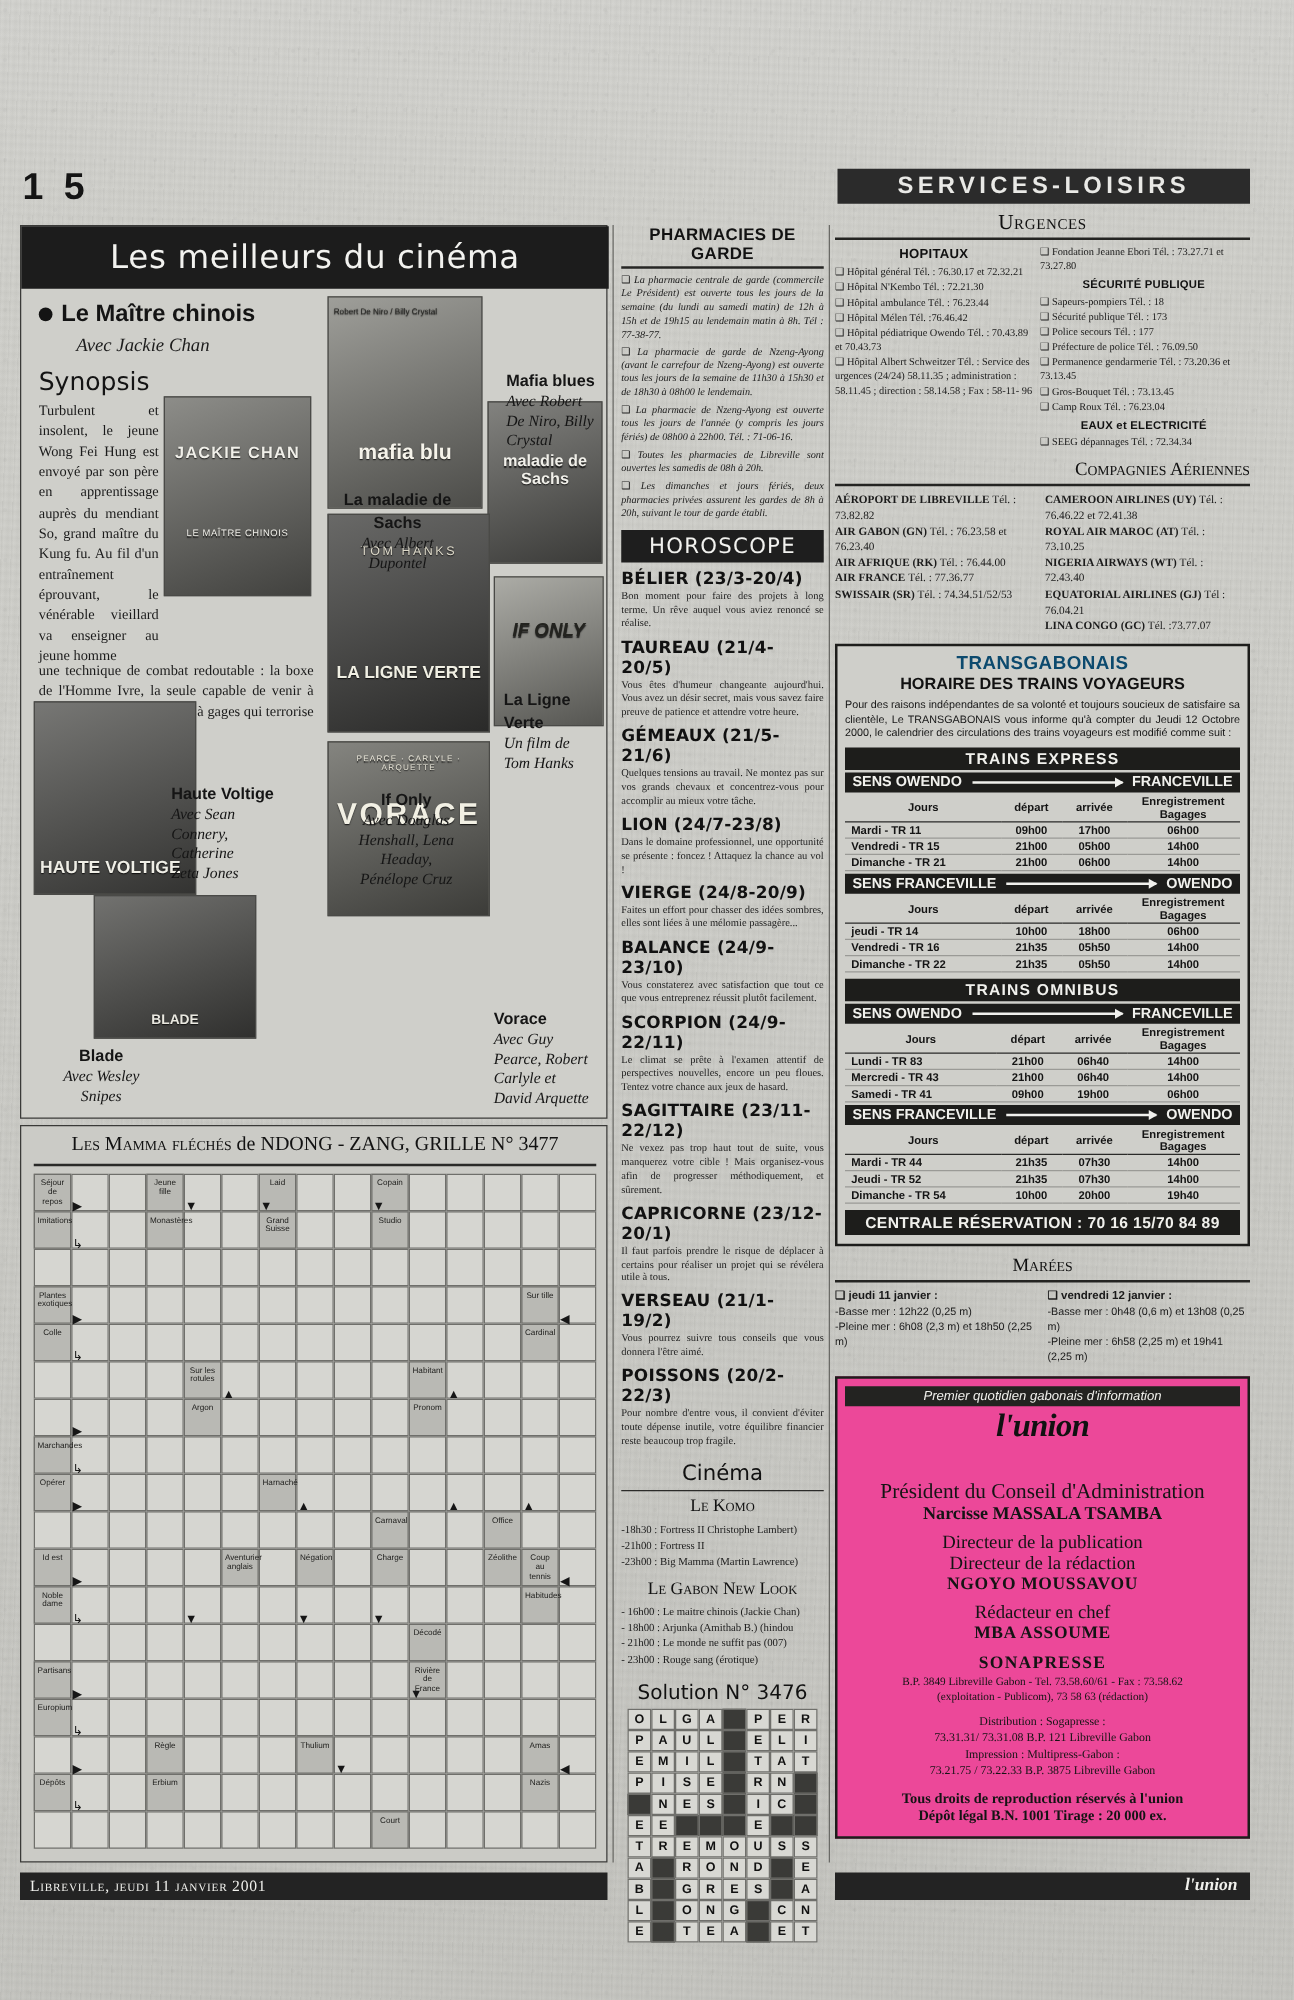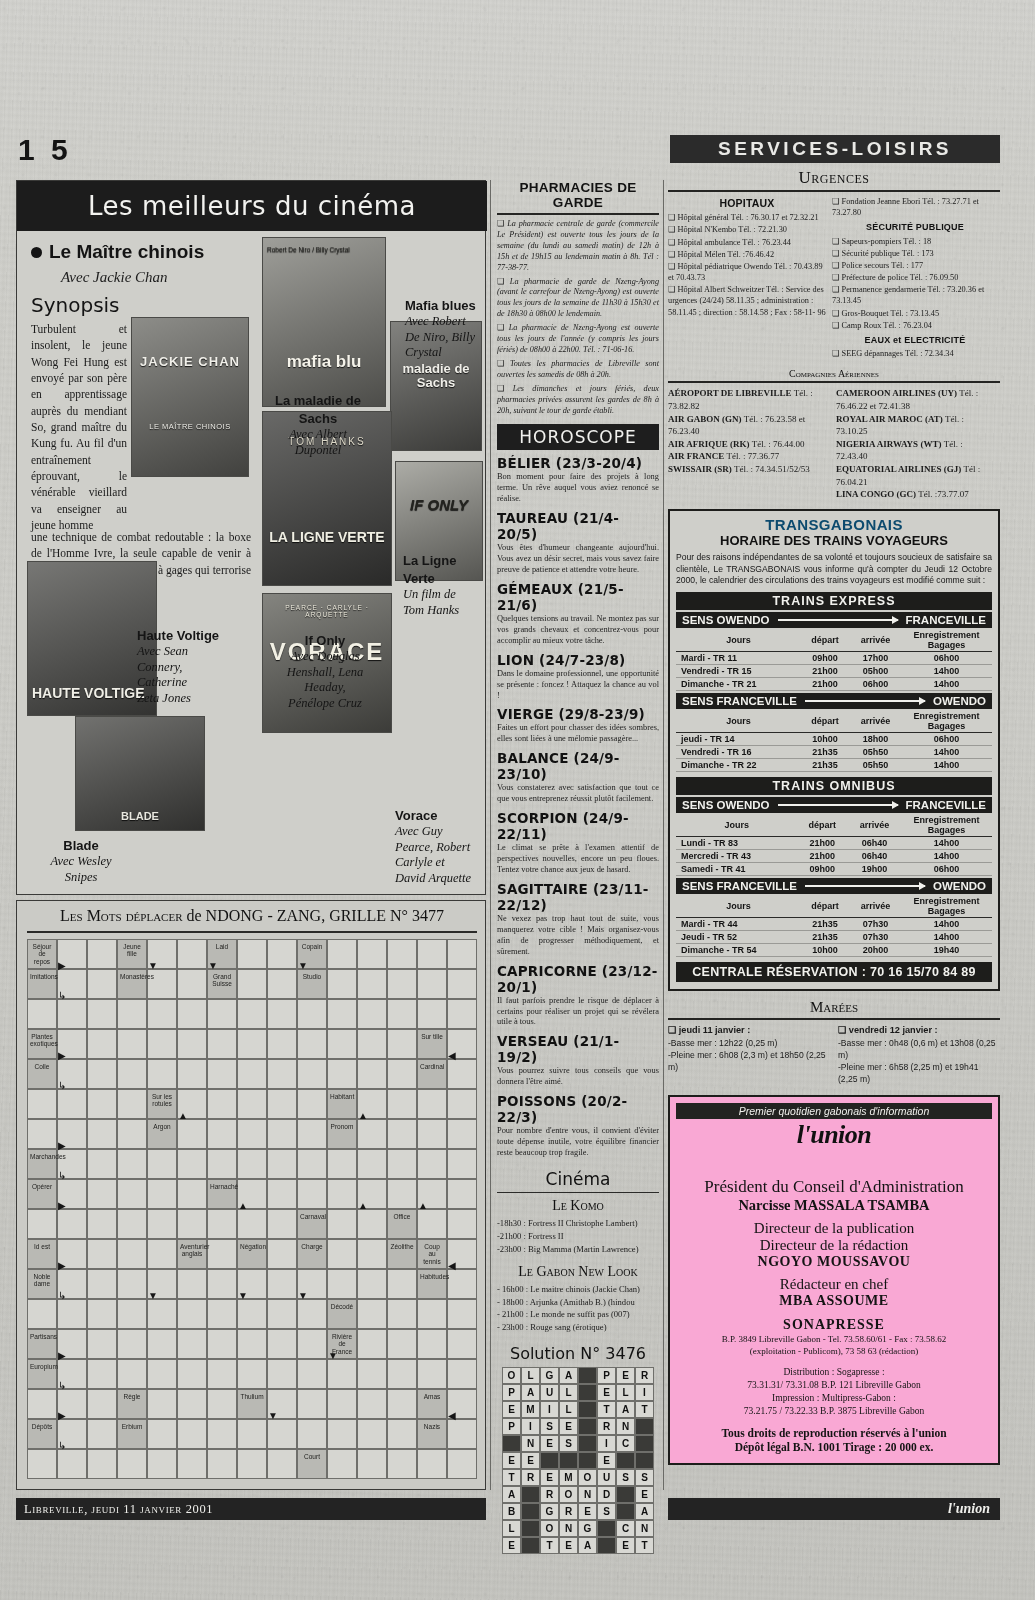--- a/index.html
+++ b/index.html
@@ -180,8 +180,8 @@
   .c3 .hd.sm { font-size:9px; }
   .c3 div.li { margin-bottom:1px; }
 
-  .comp-title { text-align:center; font-family:"Liberation Serif", serif; font-variant:small-caps;
-    font-size:10px; color:#111; margin-top:8px; }
+  .comp-title { text-align:right; font-family:"Liberation Serif", serif; font-variant:small-caps;
+    font-size:15px; color:#111; margin-top:8px; }
   .comp-rule { height:2px; background:#242422; margin:2px 0 4px; }
   .comp-grid { display:flex; gap:10px; font-family:"Liberation Serif", serif; font-size:9px; line-height:1.4; color:#1b1b1b; }
   .comp-grid b { font-size:9px; }

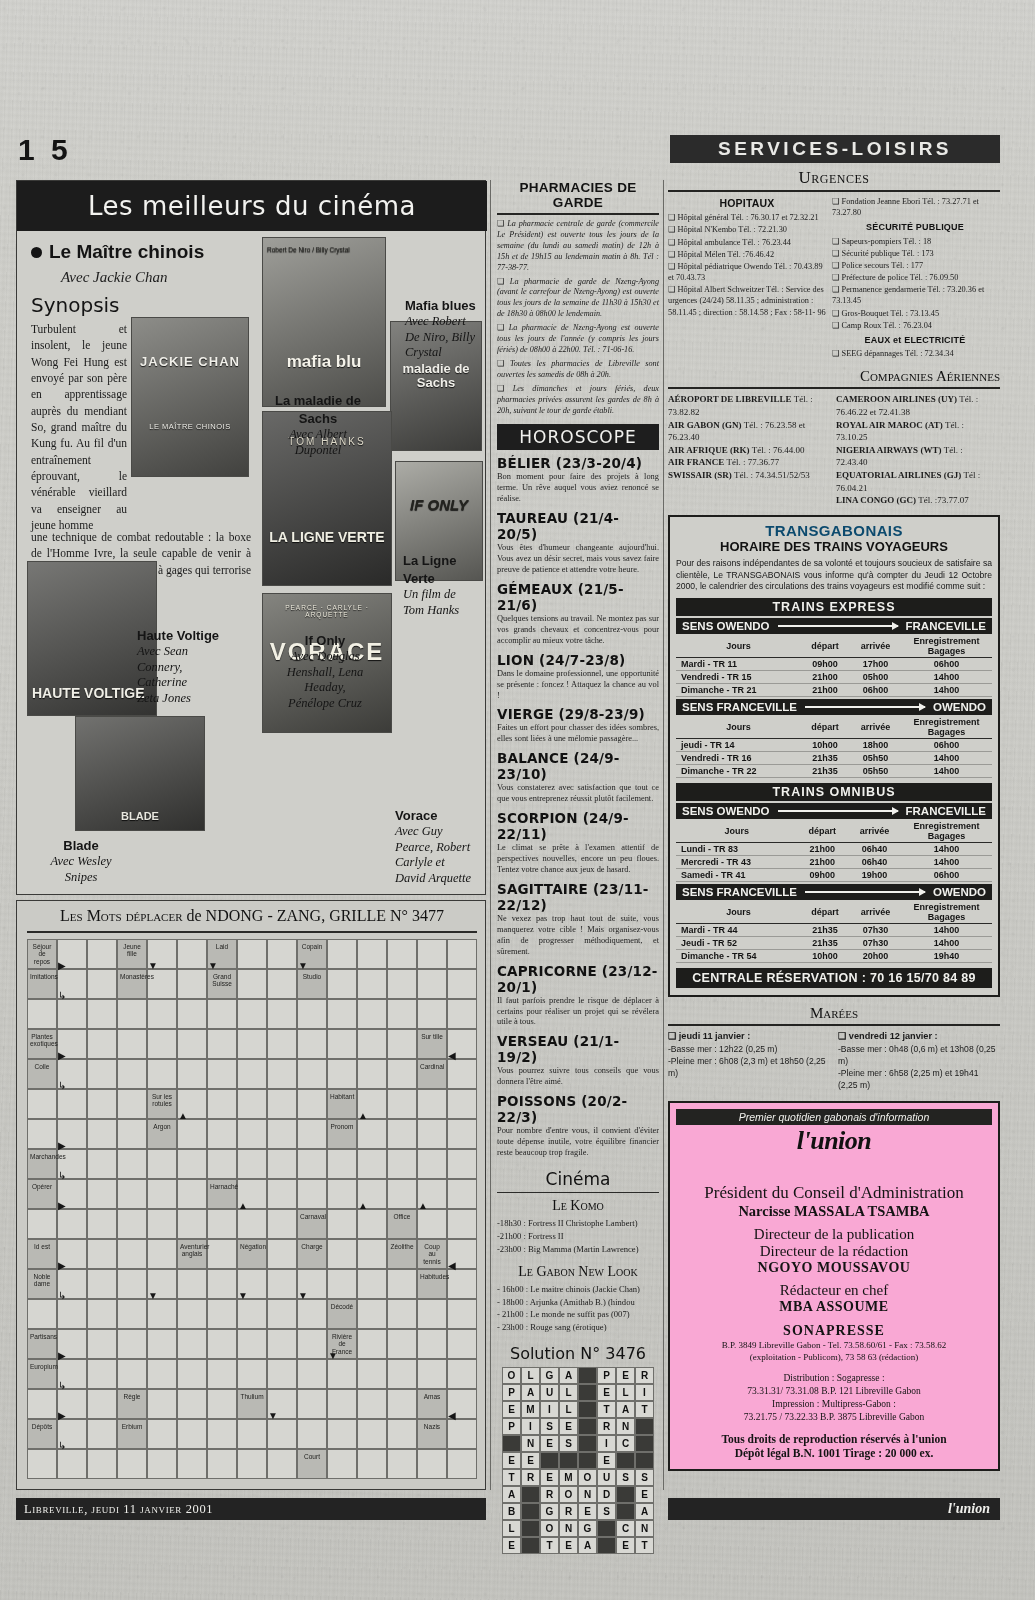--- a/index.html
+++ b/index.html
@@ -816,7 +816,7 @@
           <p>Dans le domaine professionnel, une opportunité se présente : foncez ! Attaquez la chance au vol !</p>
         </div>
         <div class="sign">
-          <h4>VIERGE (29/8-23/9)</h4>
+          <h4>VIERGE (24/8-20/9)</h4>
           <p>Faites un effort pour chasser des idées sombres, elles sont liées à une mélomie passagère...</p>
         </div>
         <div class="sign">

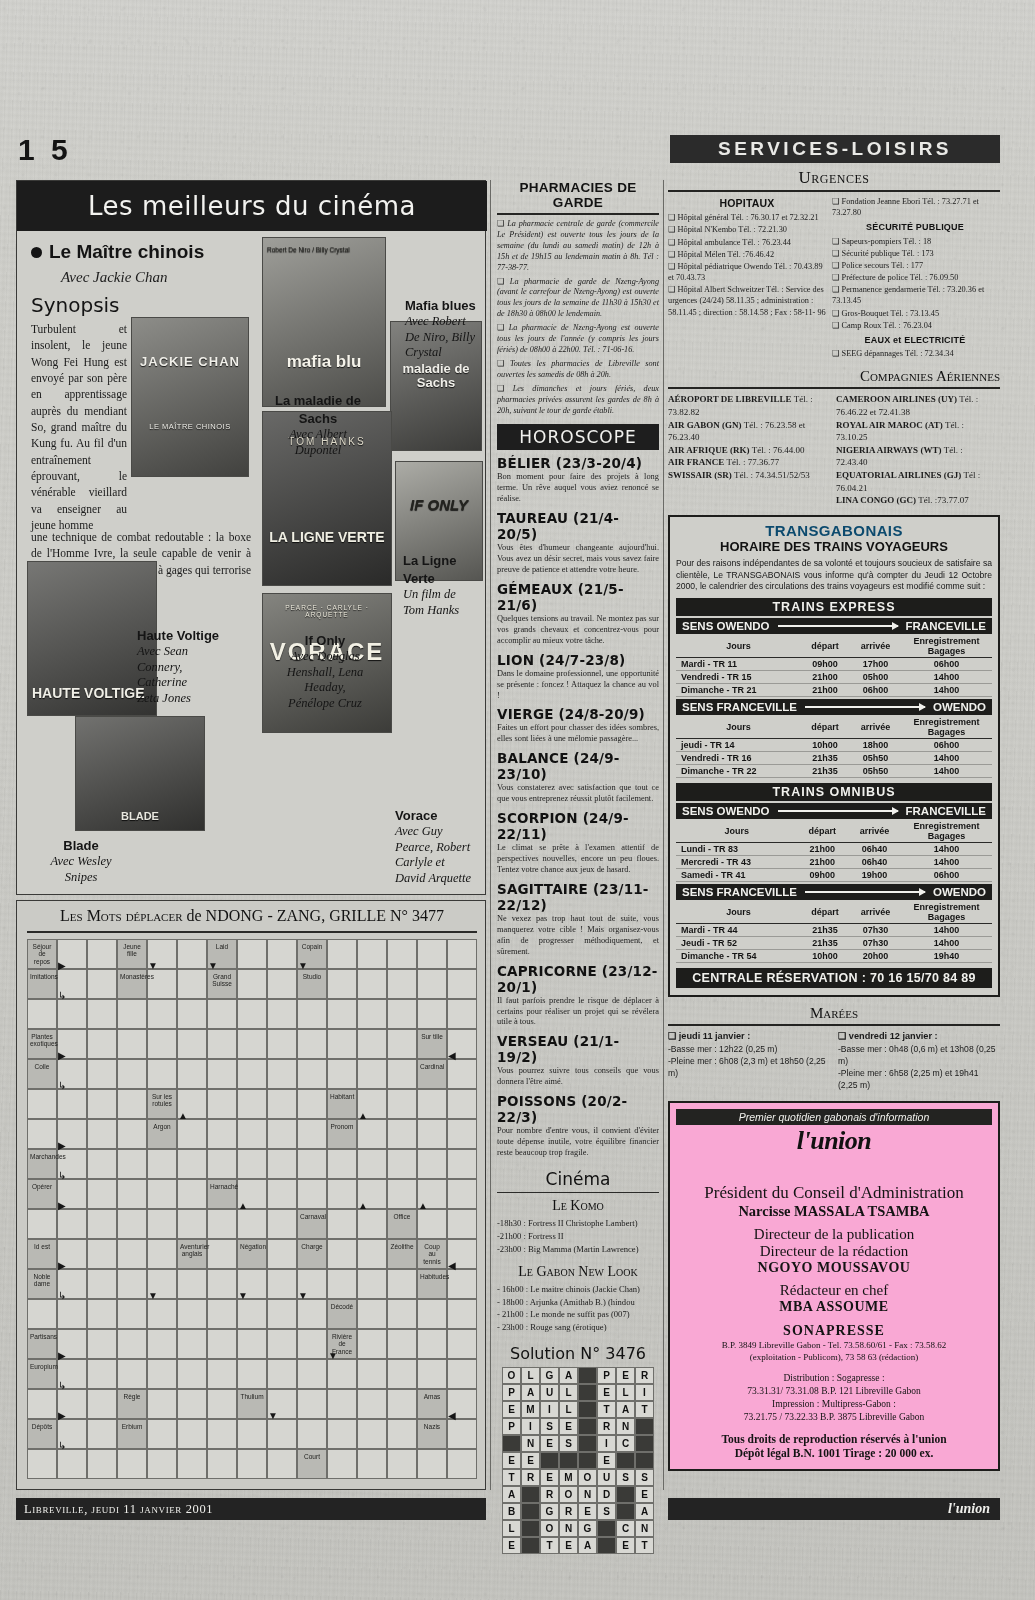--- a/index.html
+++ b/index.html
@@ -350,7 +350,7 @@
 
   <div class="mf-box">
     <div class="mf-title">
-      <span class="sc">Les Mots déplacer</span>
+      <span class="sc">Les Mamma fléchés</span>
       <span>de NDONG - ZANG, GRILLE  N° 3477</span>
     </div>
     <div class="mf-rule"></div>

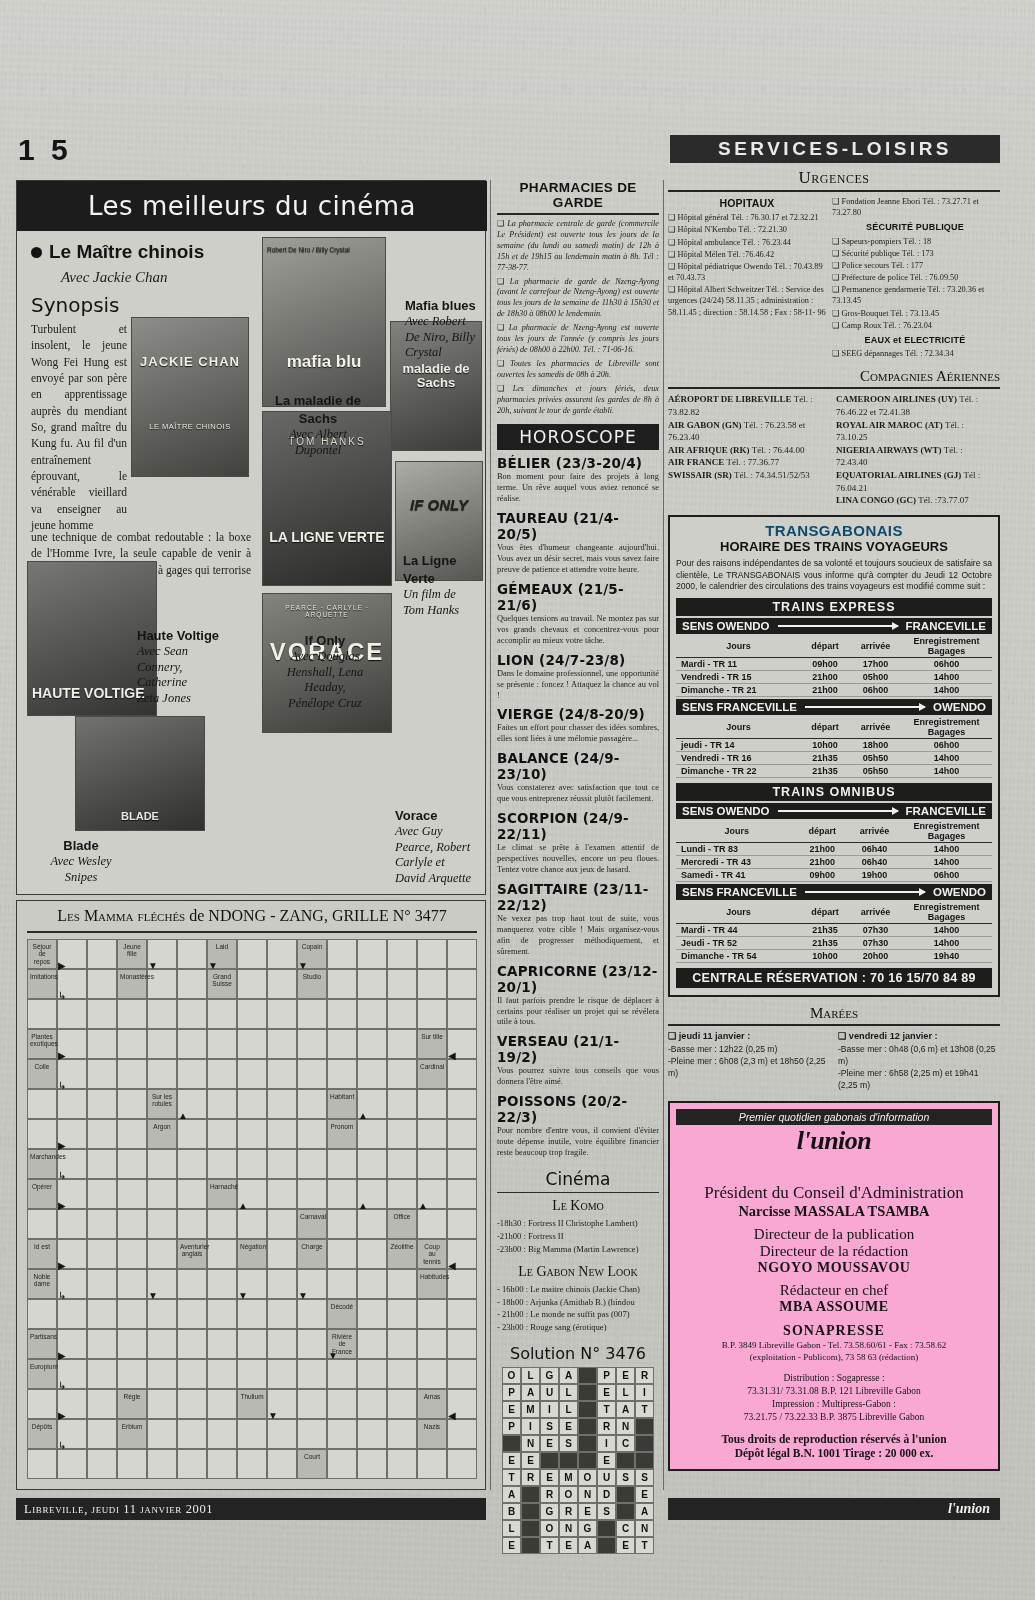--- a/index.html
+++ b/index.html
@@ -212,7 +212,7 @@
   .marees { display:flex; gap:10px; font-family:"Liberation Sans", sans-serif; font-size:8.6px; line-height:1.4; color:#1a1a1a; }
   .marees b { font-size:9.2px; }
 
-  .union-box { margin-top:10px; border:2px solid #1d1d1b; padding:6px 6px 10px; background:#f9a8d4; }
+  .union-box { margin-top:10px; border:2px solid #1d1d1b; padding:6px 6px 10px; background:#ec4899; }
   .union-band { background:#232321; color:#f0f0ec; text-align:center; font-size:10.5px;
     font-style:italic; padding:2px 0; }
   .union-logo { text-align:center; font-family:"Liberation Serif", serif; font-style:italic;

